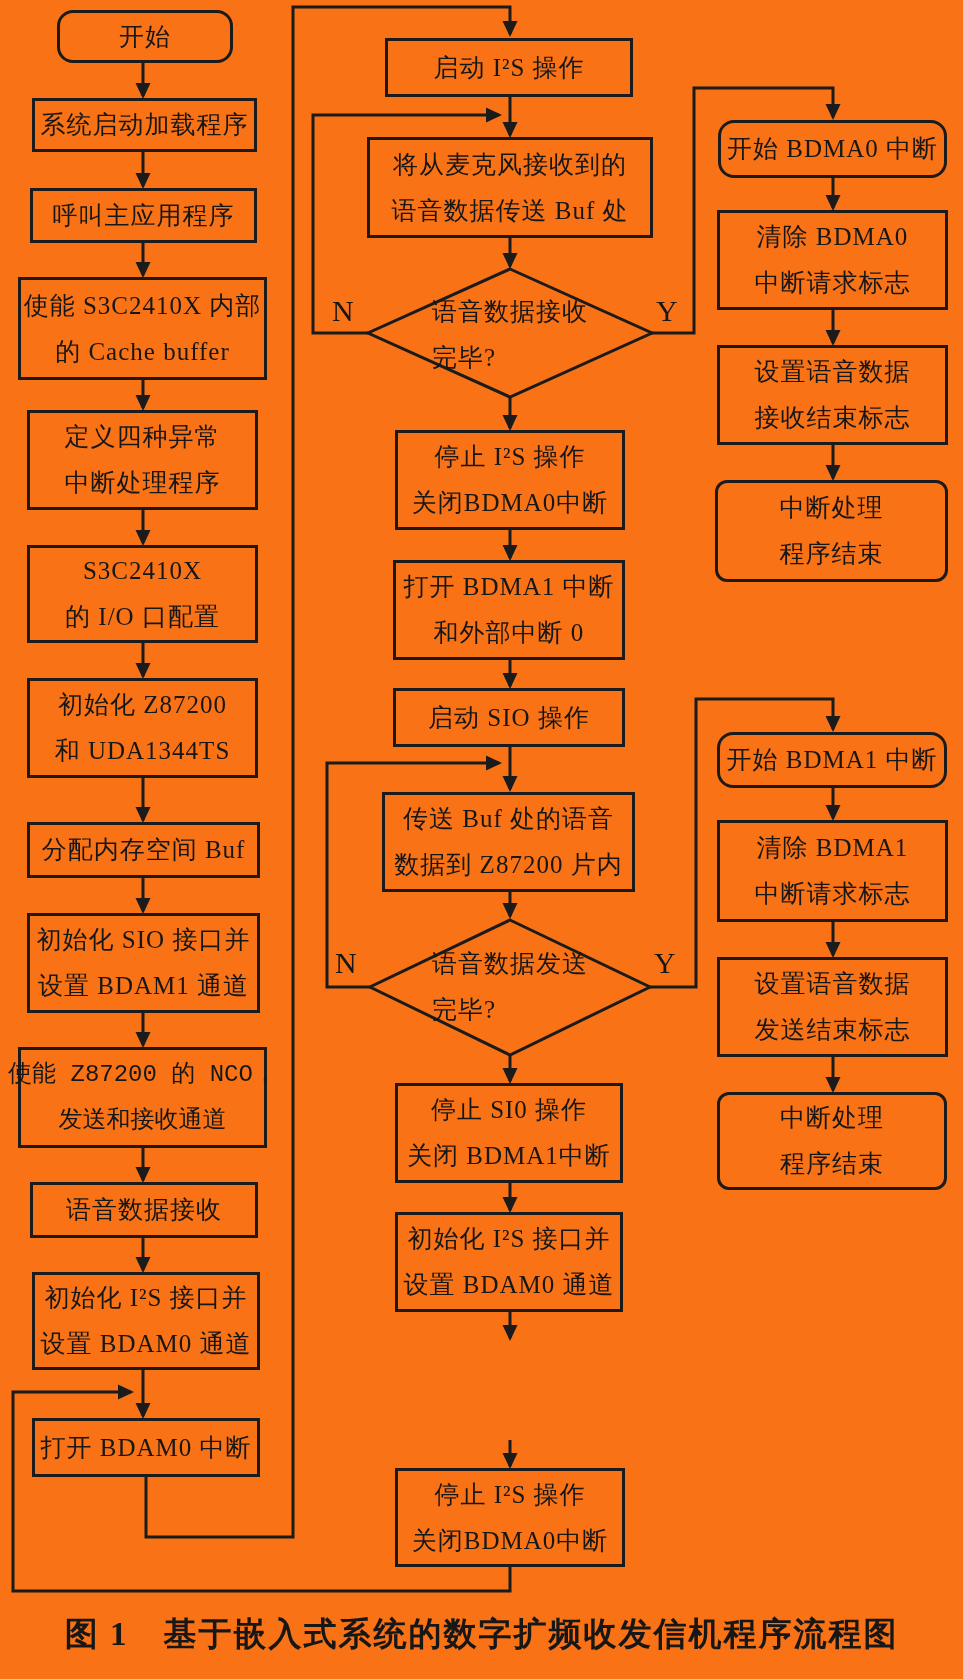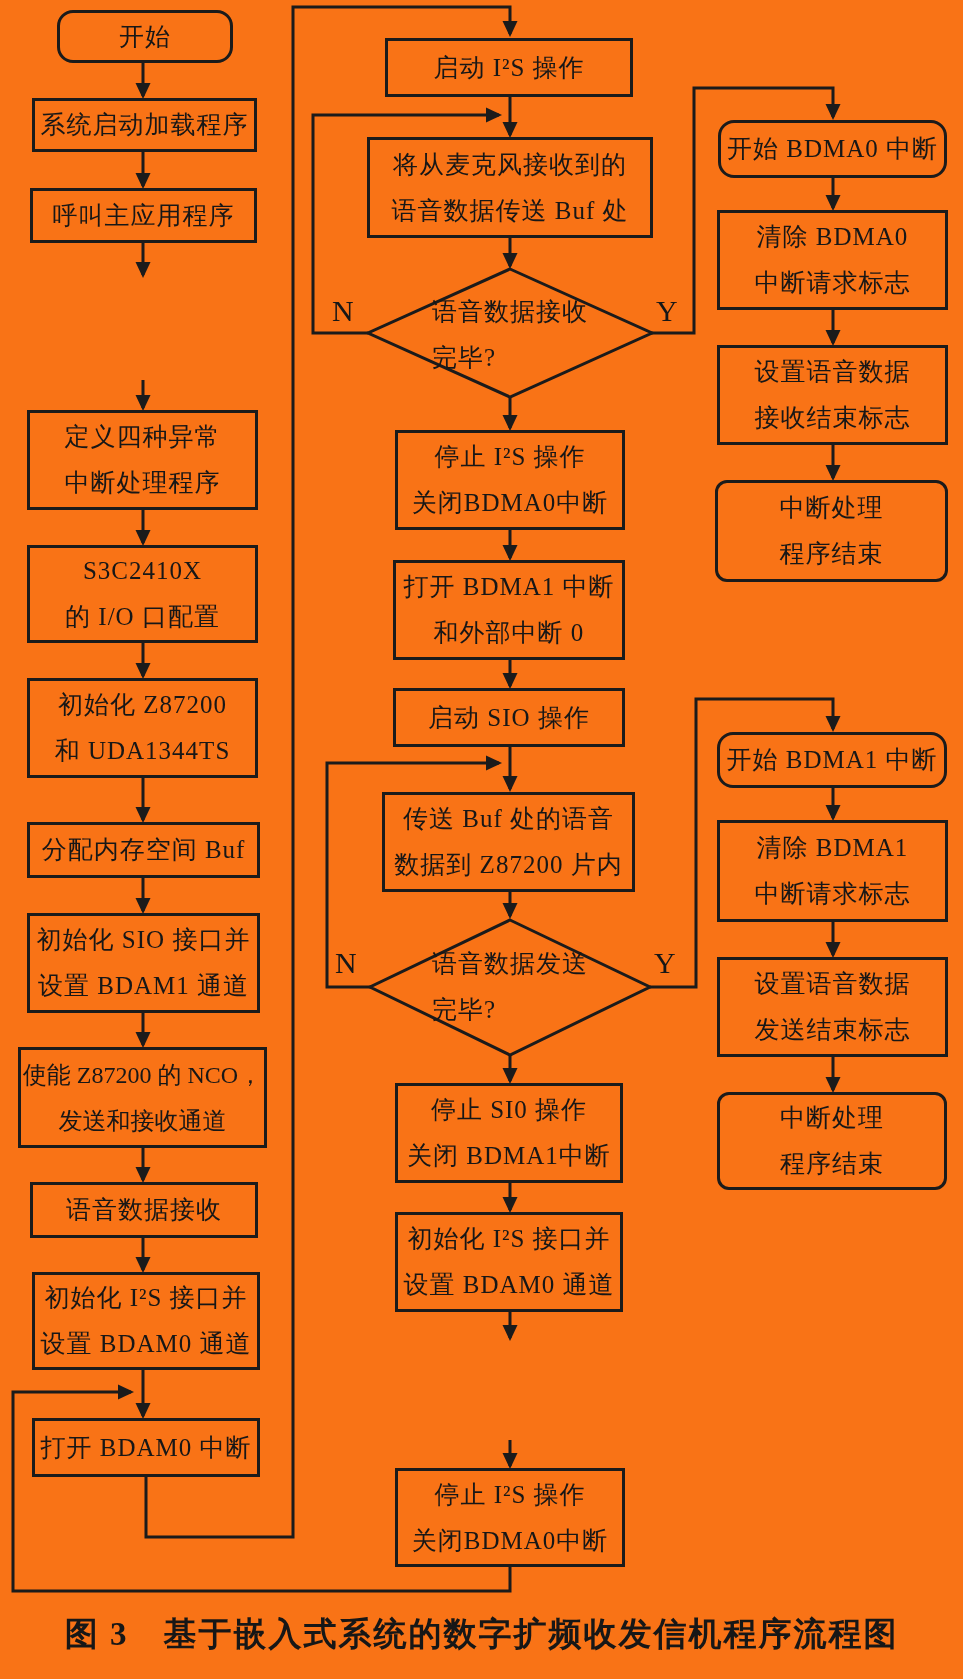--- a/index.html
+++ b/index.html
@@ -95,6 +95,8 @@
   <div class="box round" style="left:57px;top:10px;width:176px;height:53px">开始</div>
   <div class="box" style="left:32px;top:98px;width:225px;height:54px">系统启动加载程序</div>
   <div class="box" style="left:30px;top:188px;width:227px;height:55px">呼叫主应用程序</div>
+  <div class="box" style="left:18px;top:277px;width:249px;height:103px">使能 S3C2410X 内部
+的 Cache buffer</div>
   <div class="box" style="left:27px;top:410px;width:231px;height:100px">定义四种异常
 中断处理程序</div>
   <div class="box" style="left:27px;top:545px;width:231px;height:98px">S3C2410X

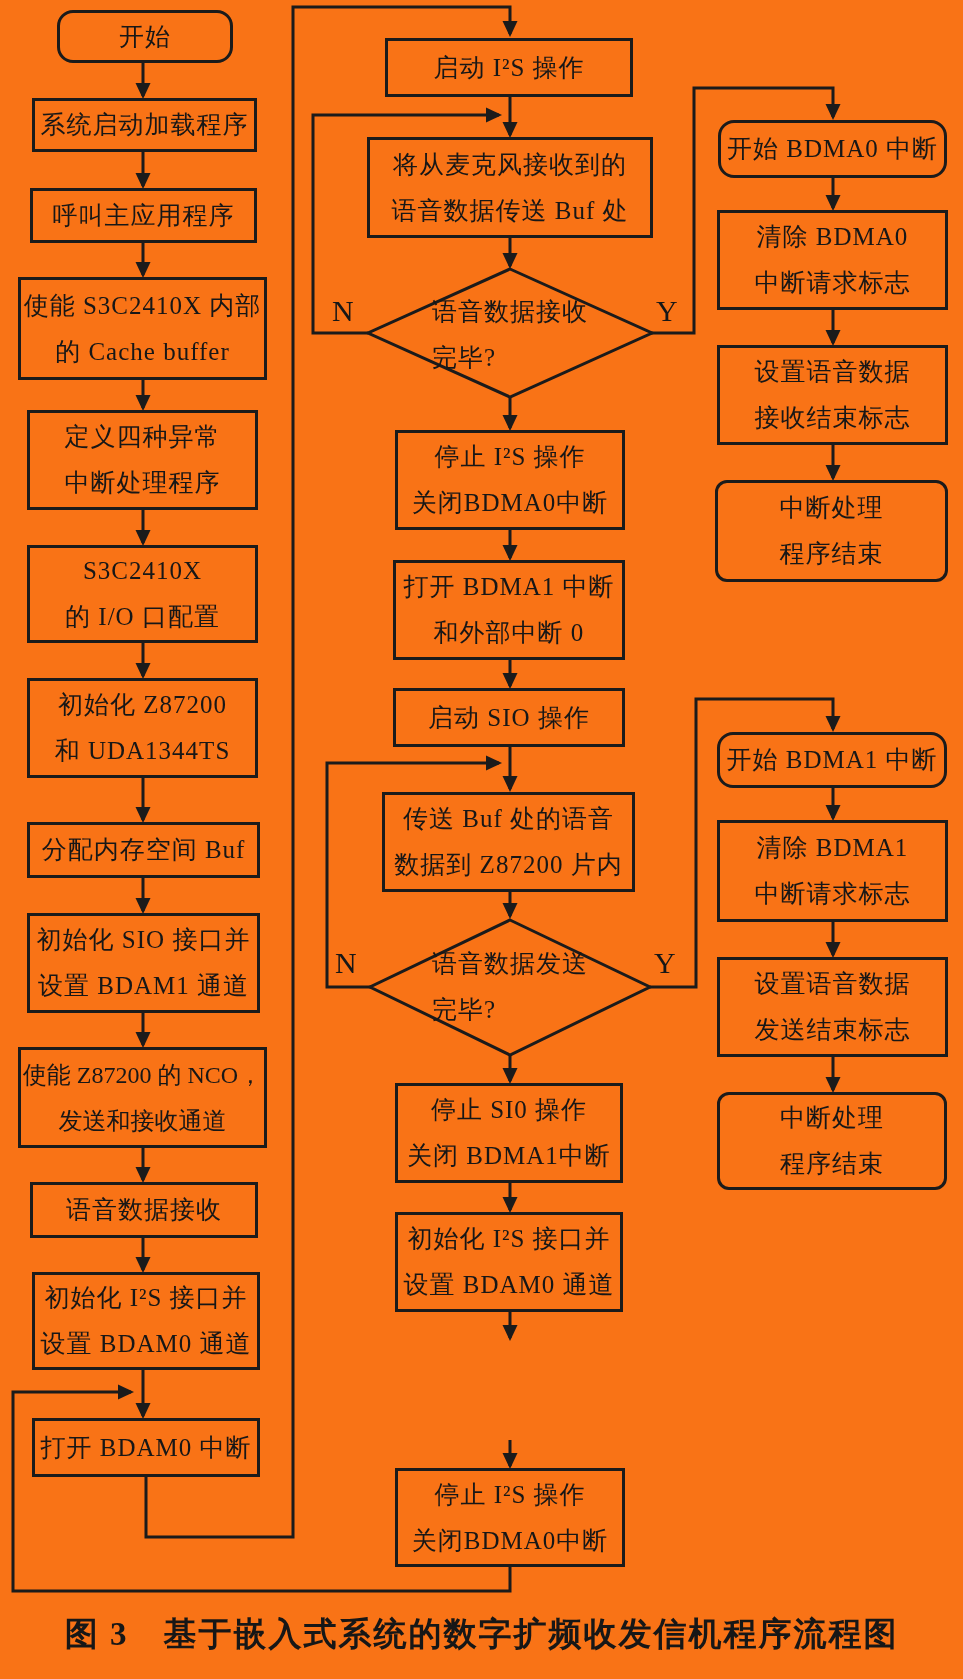--- a/index.html
+++ b/index.html
@@ -18,7 +18,7 @@
   }
   .round{border-radius:16px;}
   .round-big{border-radius:12px;}
-  .tight{letter-spacing:0;font-size:24px;}
+  .tight{letter-spacing:0;font-size:24px;font-family:Liberation Mono, monospace;}
   .dtext{
     position:absolute;display:flex;align-items:center;justify-content:center;
     white-space:pre;font-size:25px;line-height:46px;letter-spacing:1px;

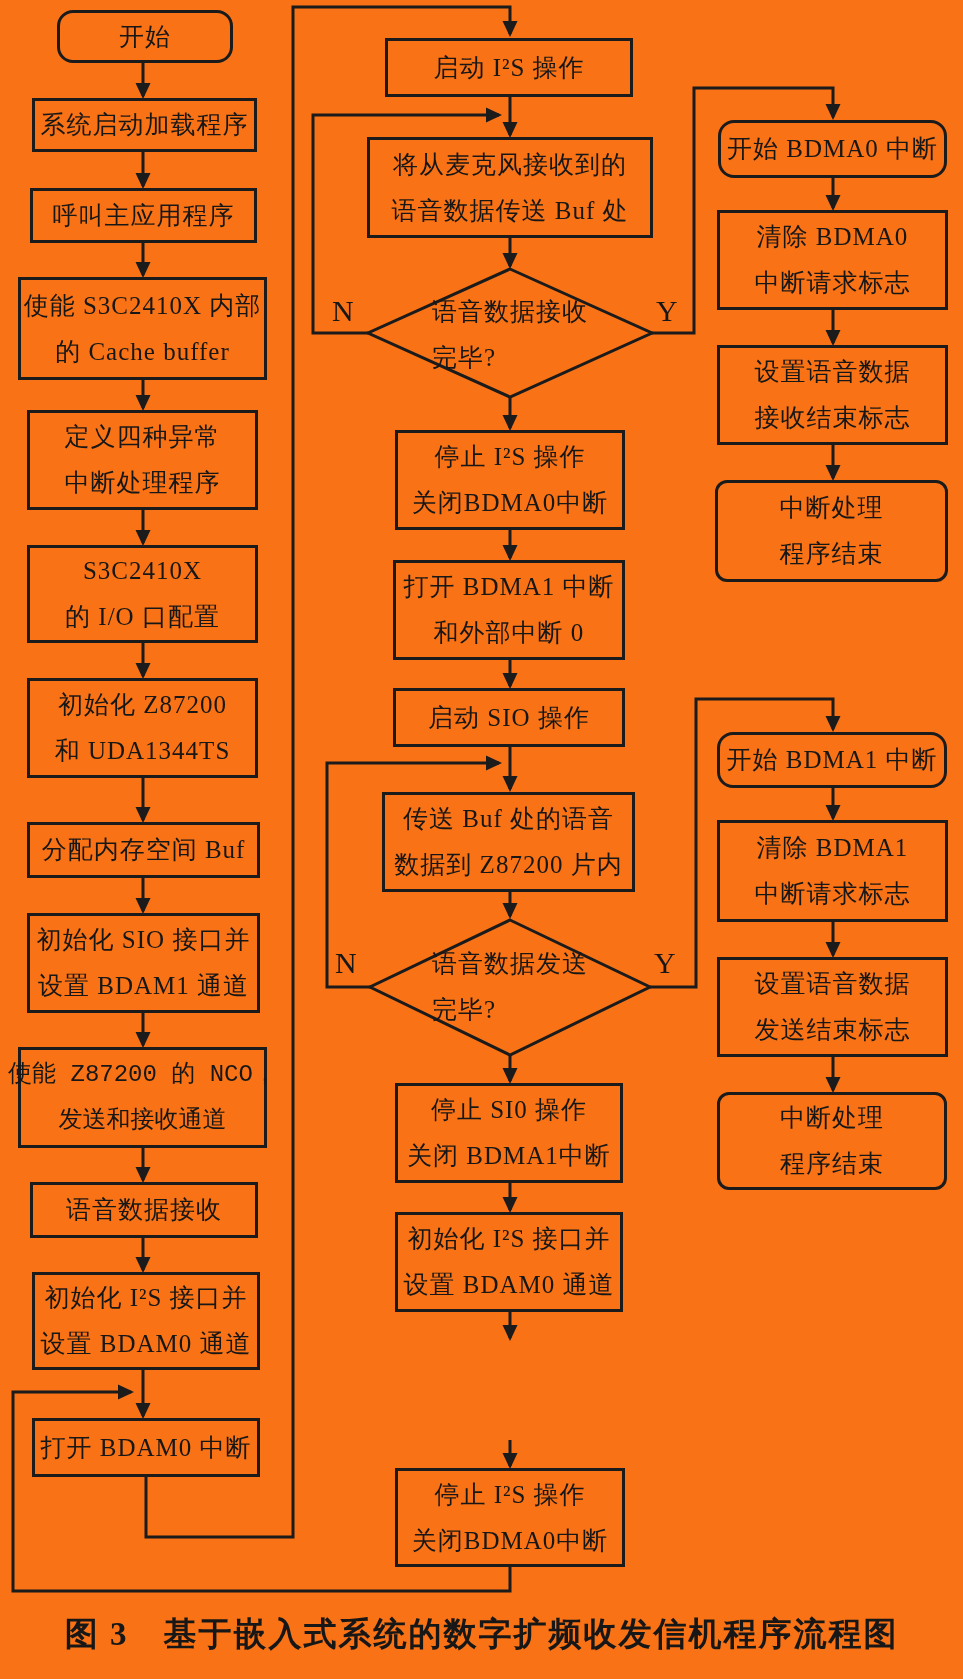--- a/index.html
+++ b/index.html
@@ -158,7 +158,7 @@
   <div class="box round-big" style="left:717px;top:1092px;width:230px;height:98px">中断处理
 程序结束</div>
 
-  <div class="caption">图 3　基于嵌入式系统的数字扩频收发信机程序流程图</div>
+  <div class="caption">图 1　基于嵌入式系统的数字扩频收发信机程序流程图</div>
 
 </div>
 

